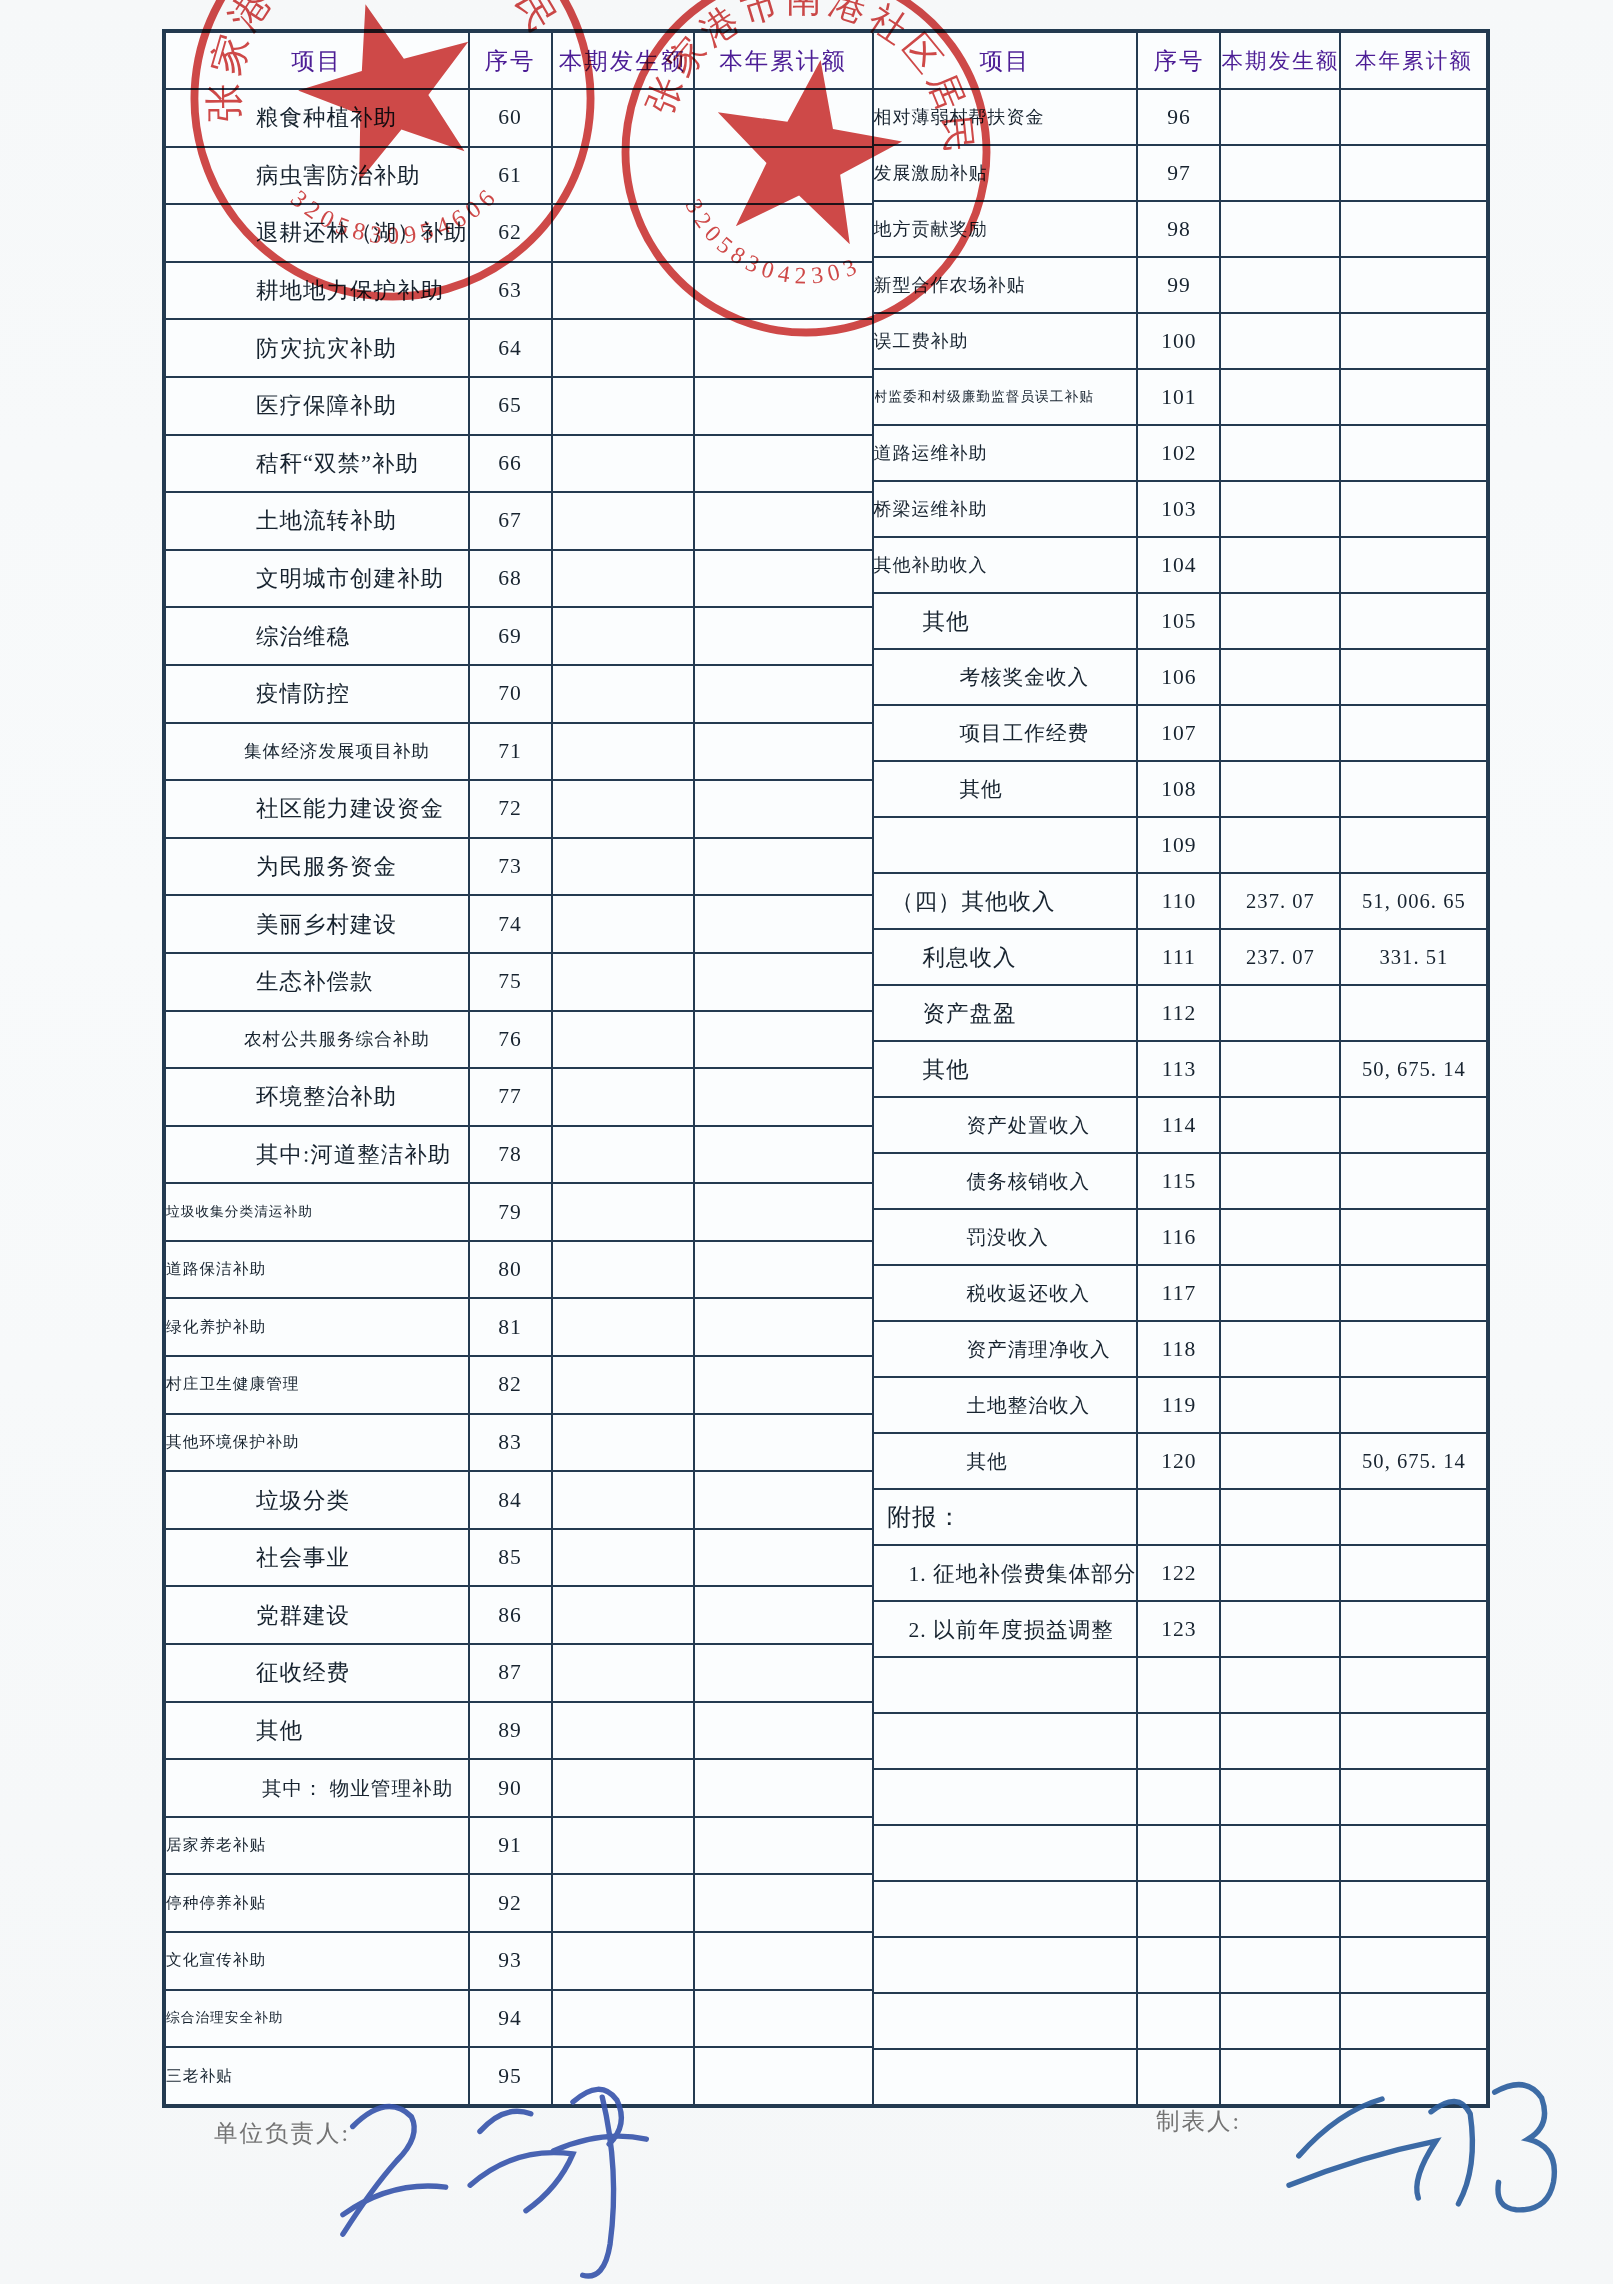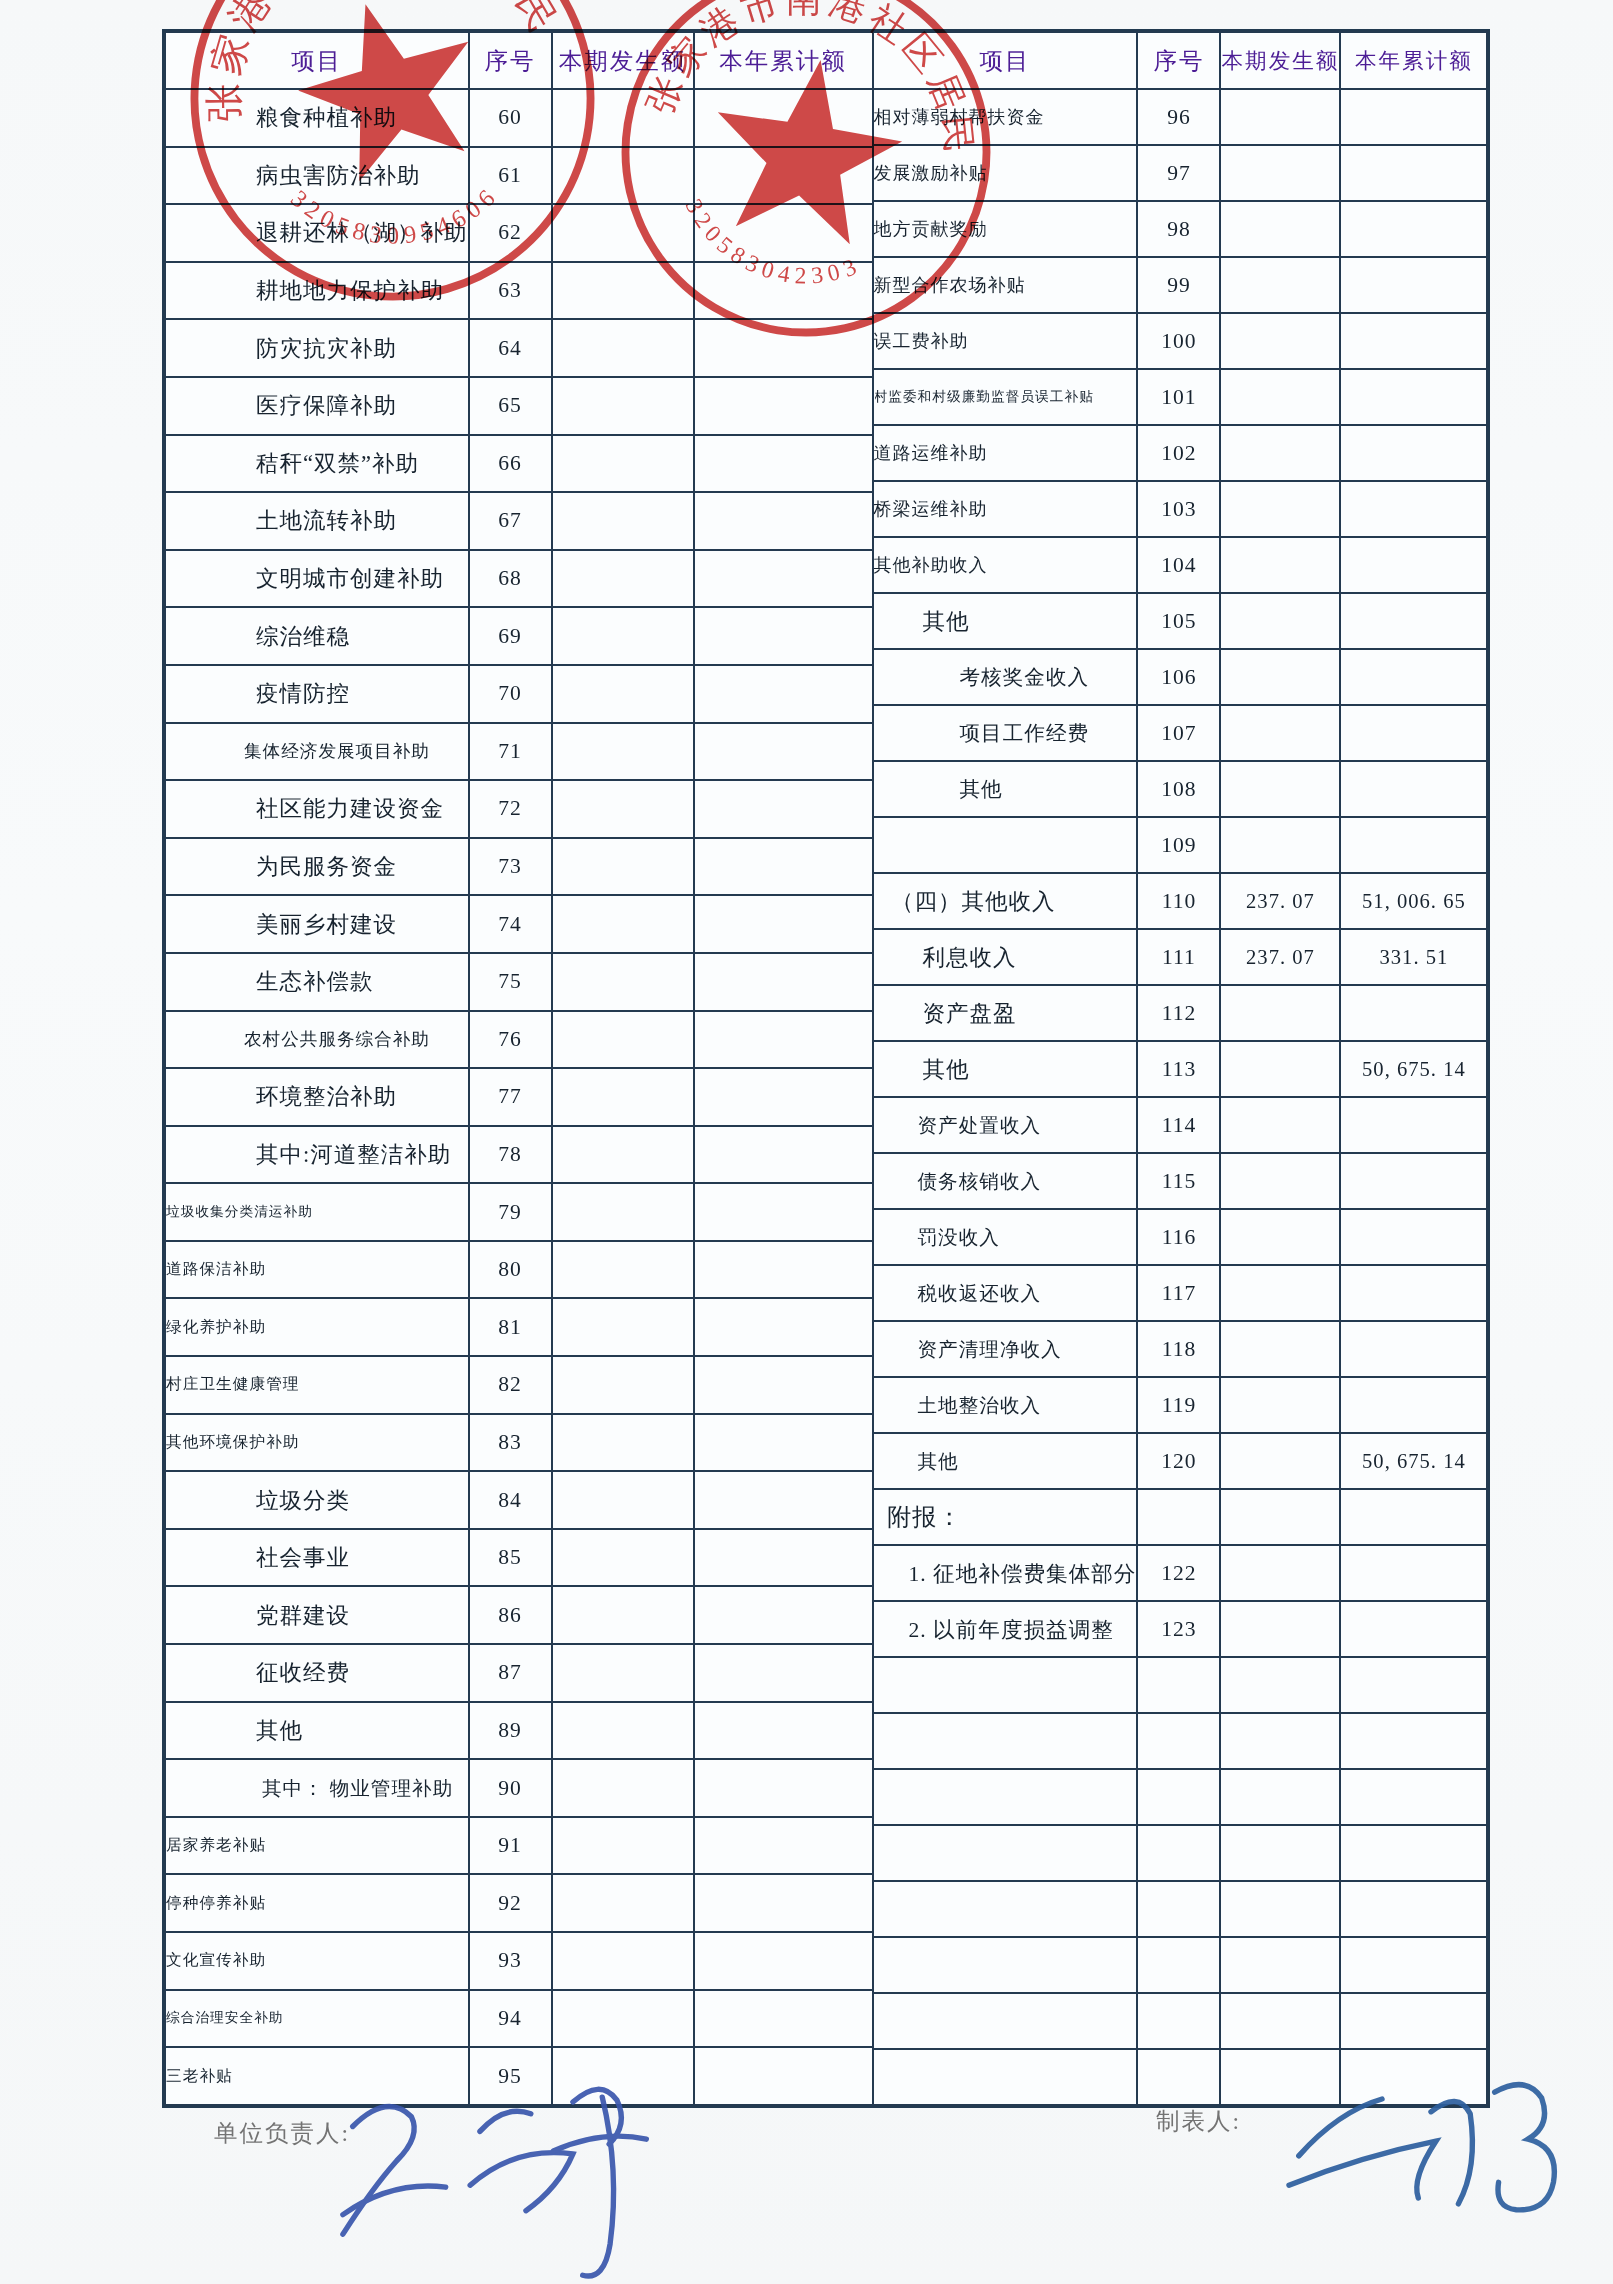--- a/index.html
+++ b/index.html
@@ -34,7 +34,7 @@
   .c-rind1{font-size:22.5px;padding-left:49px;}
   .c-rind2{font-size:20.6px;padding-left:86px;}
   .c-rsec{font-size:22.5px;padding-left:17.6px;}
-  .c-rdeep{font-size:19.6px;padding-left:44px;}
+  .c-rdeep{font-size:19.6px;padding-left:93px;}
   .c-rfu {font-size:24px;padding-left:13.7px;}
   .c-rnote{font-size:21.6px;padding-left:35px;}
   

